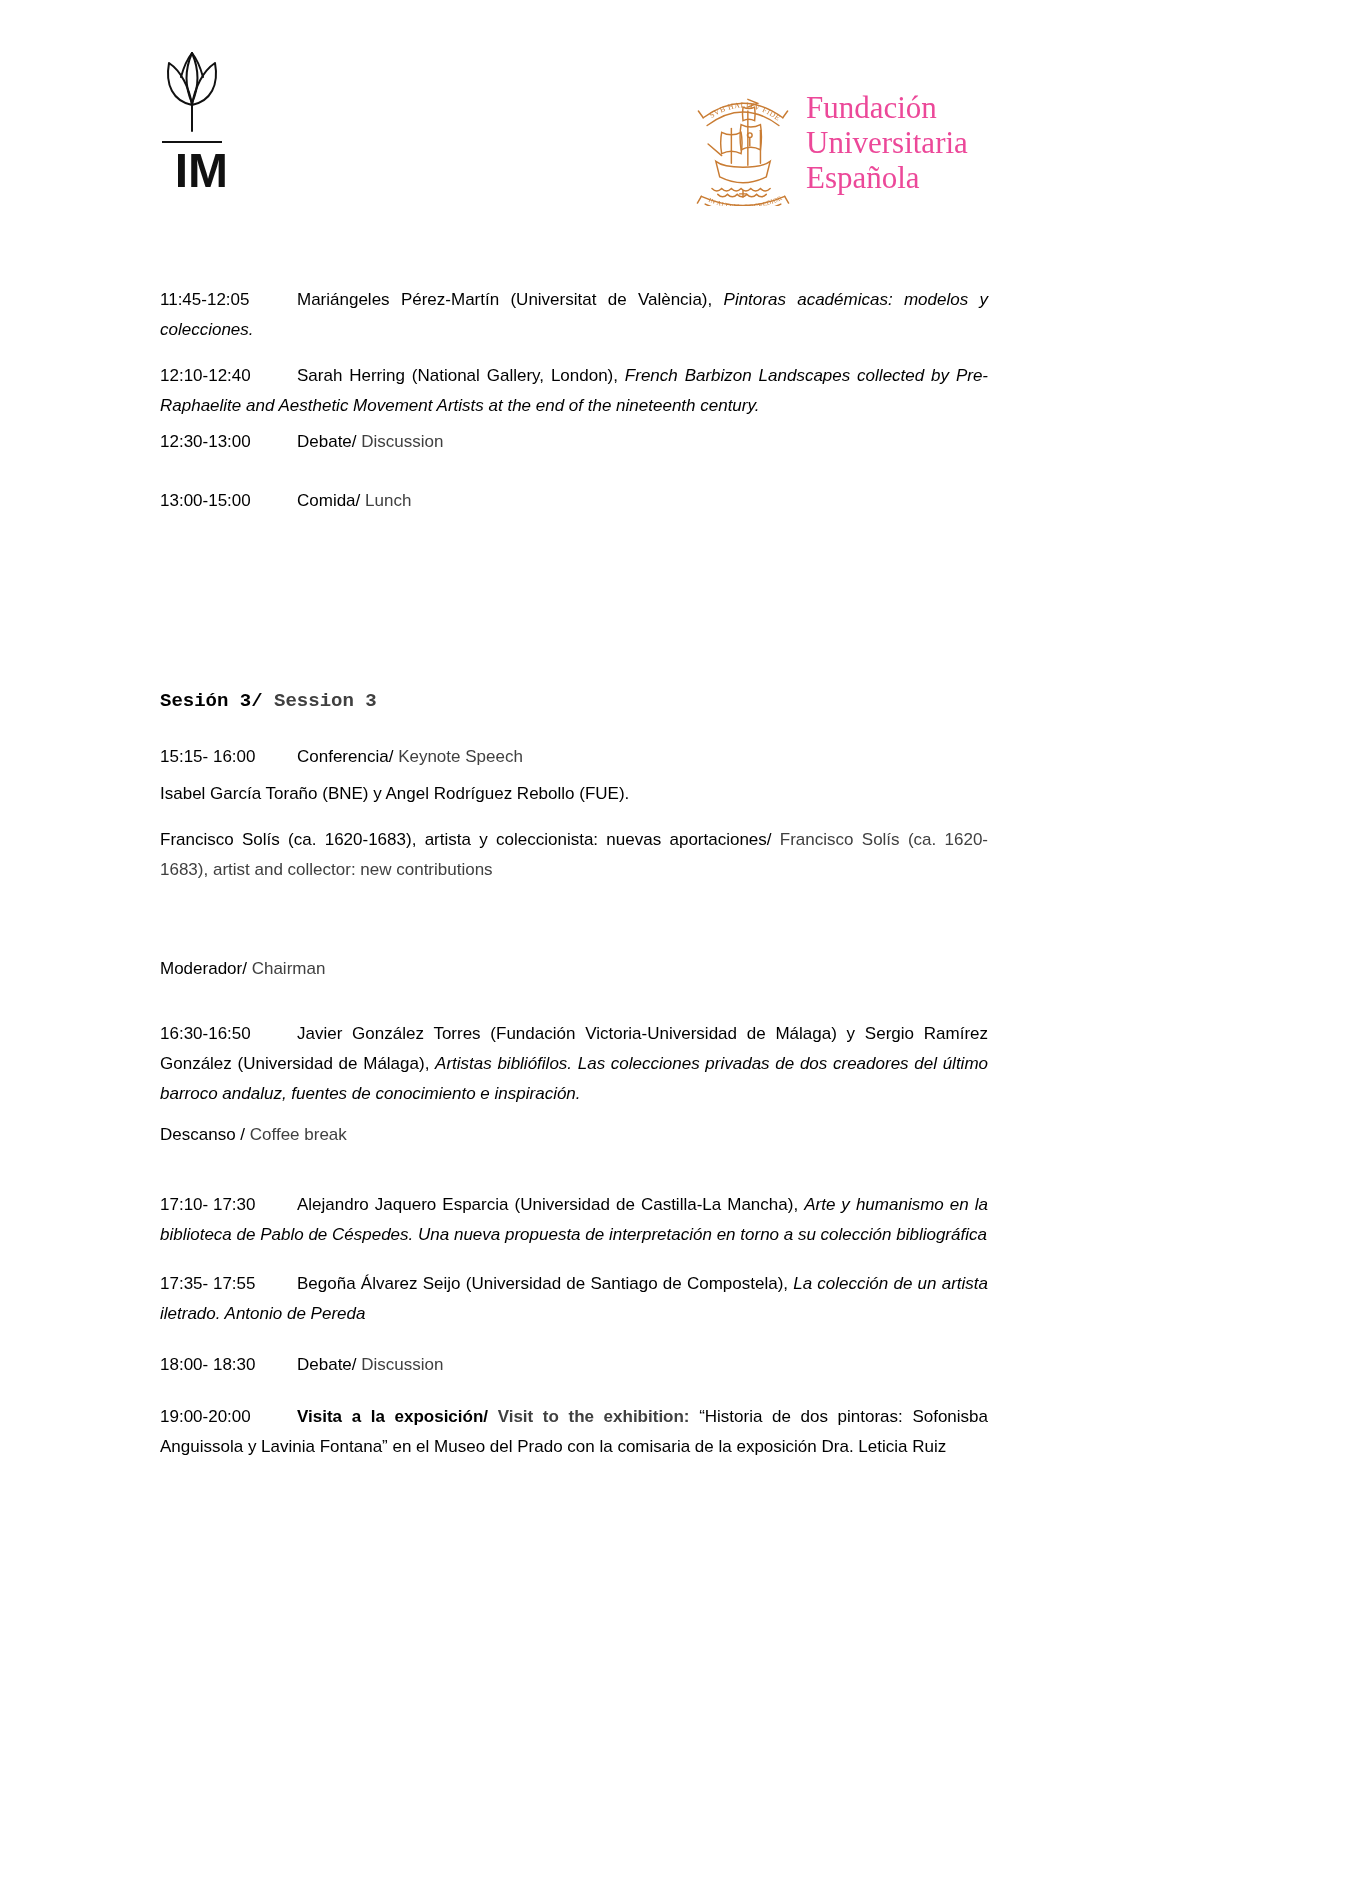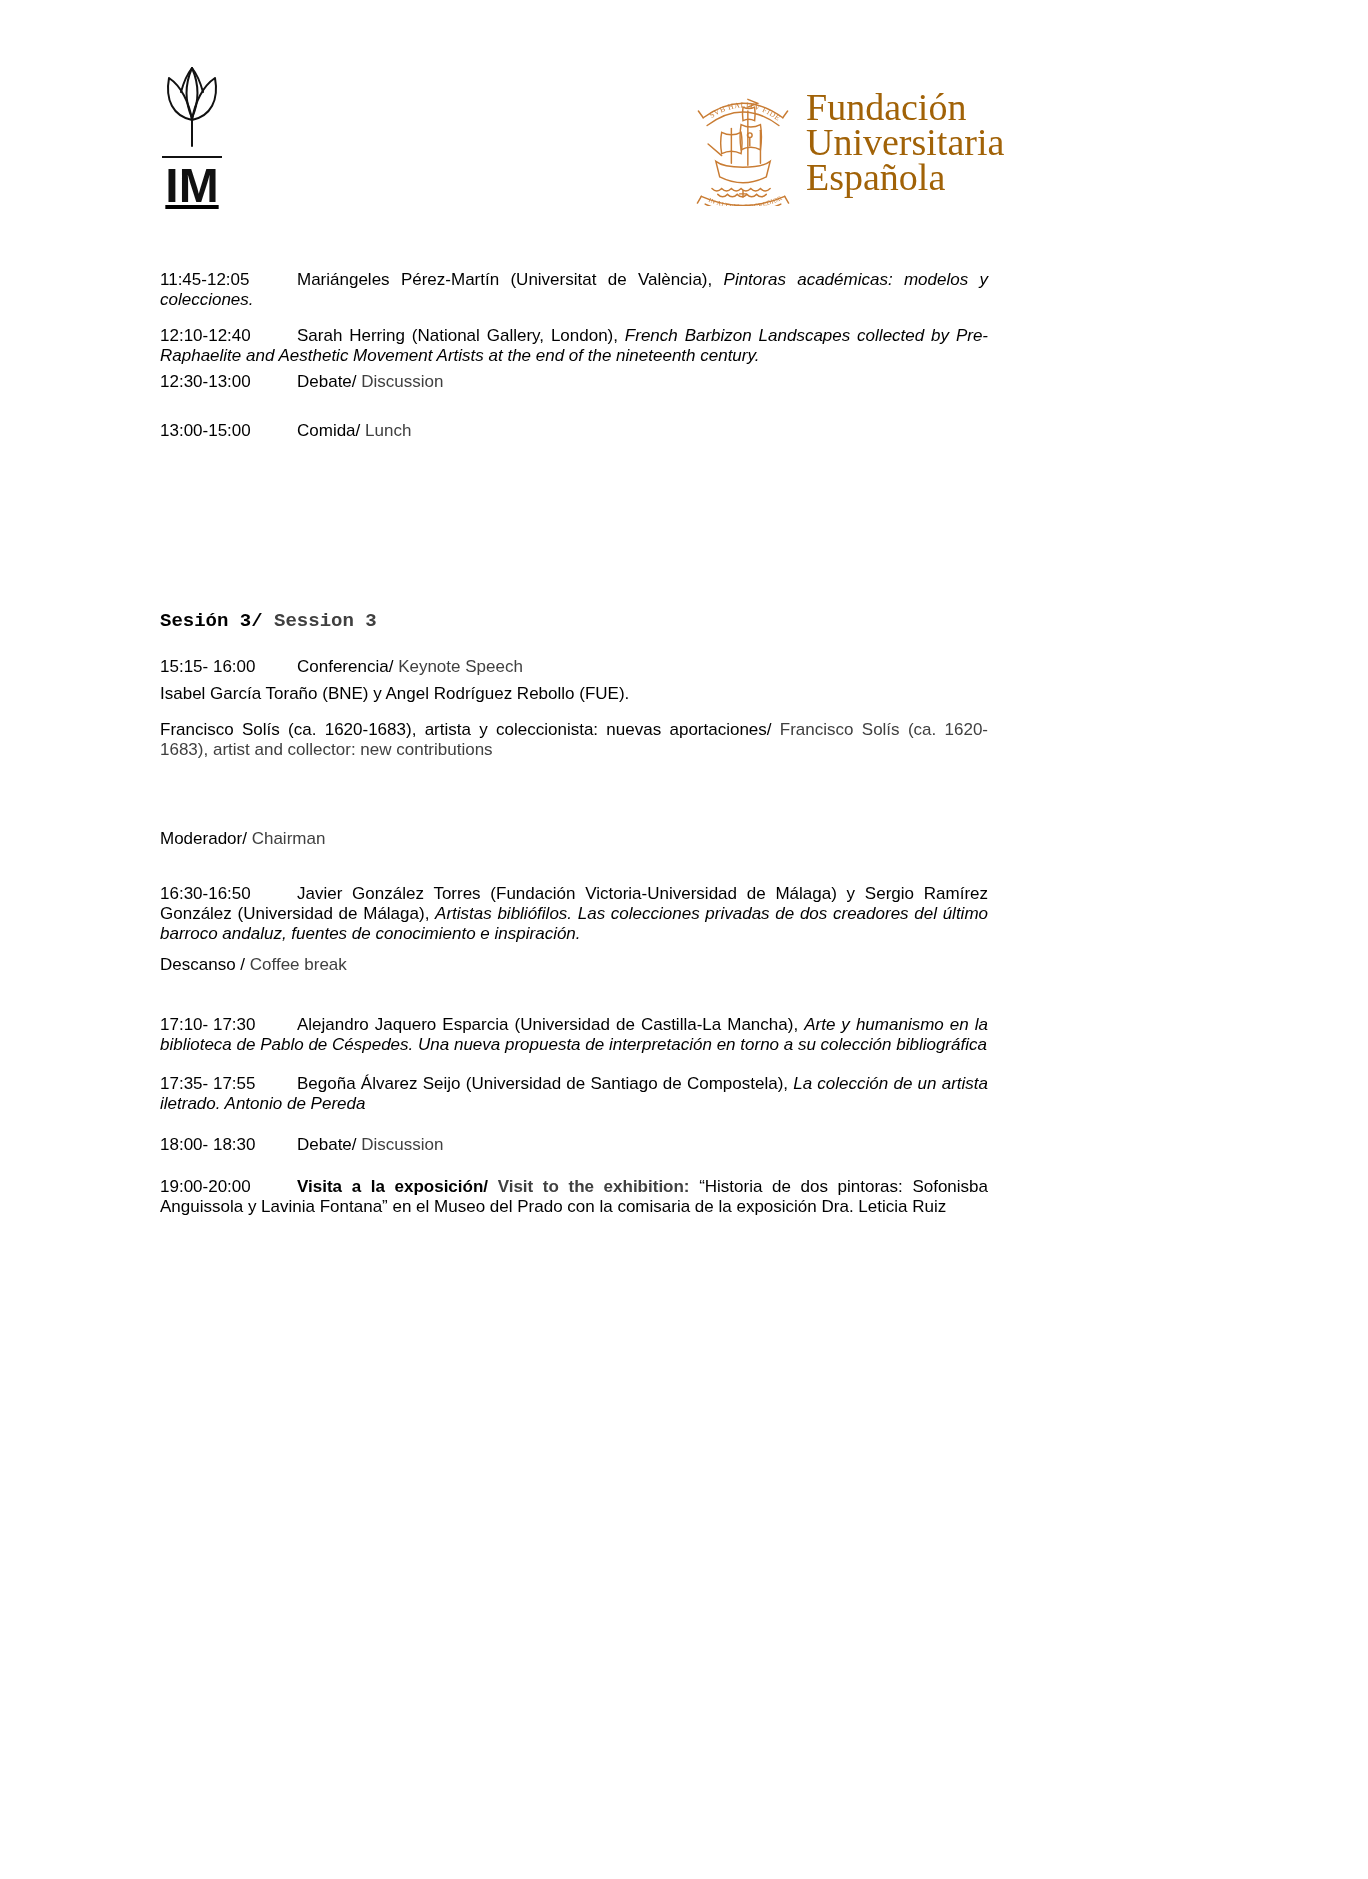--- a/index.html
+++ b/index.html
@@ -14,7 +14,7 @@
   .im-rule{border:none;border-top:2px solid #111;margin:8px 6px 4px 6px;}
   .im-text{font-weight:700;font-size:48px;line-height:1;letter-spacing:0px;color:#111;}
   .fue-logo{position:absolute;left:694px;top:78px;display:flex;align-items:center;gap:14px;}
-  .fue-name{font-family:"Liberation Serif",serif;color:#a16207;font-size:38px;line-height:35px;}
+  .fue-name{font-family:"Liberation Serif",serif;color:#ec4899;font-size:31px;line-height:35px;}
   
   .main{position:absolute;left:160px;top:270px;width:828px;font-size:17px;line-height:20px;}
   .main p{margin:0;text-align:justify;}

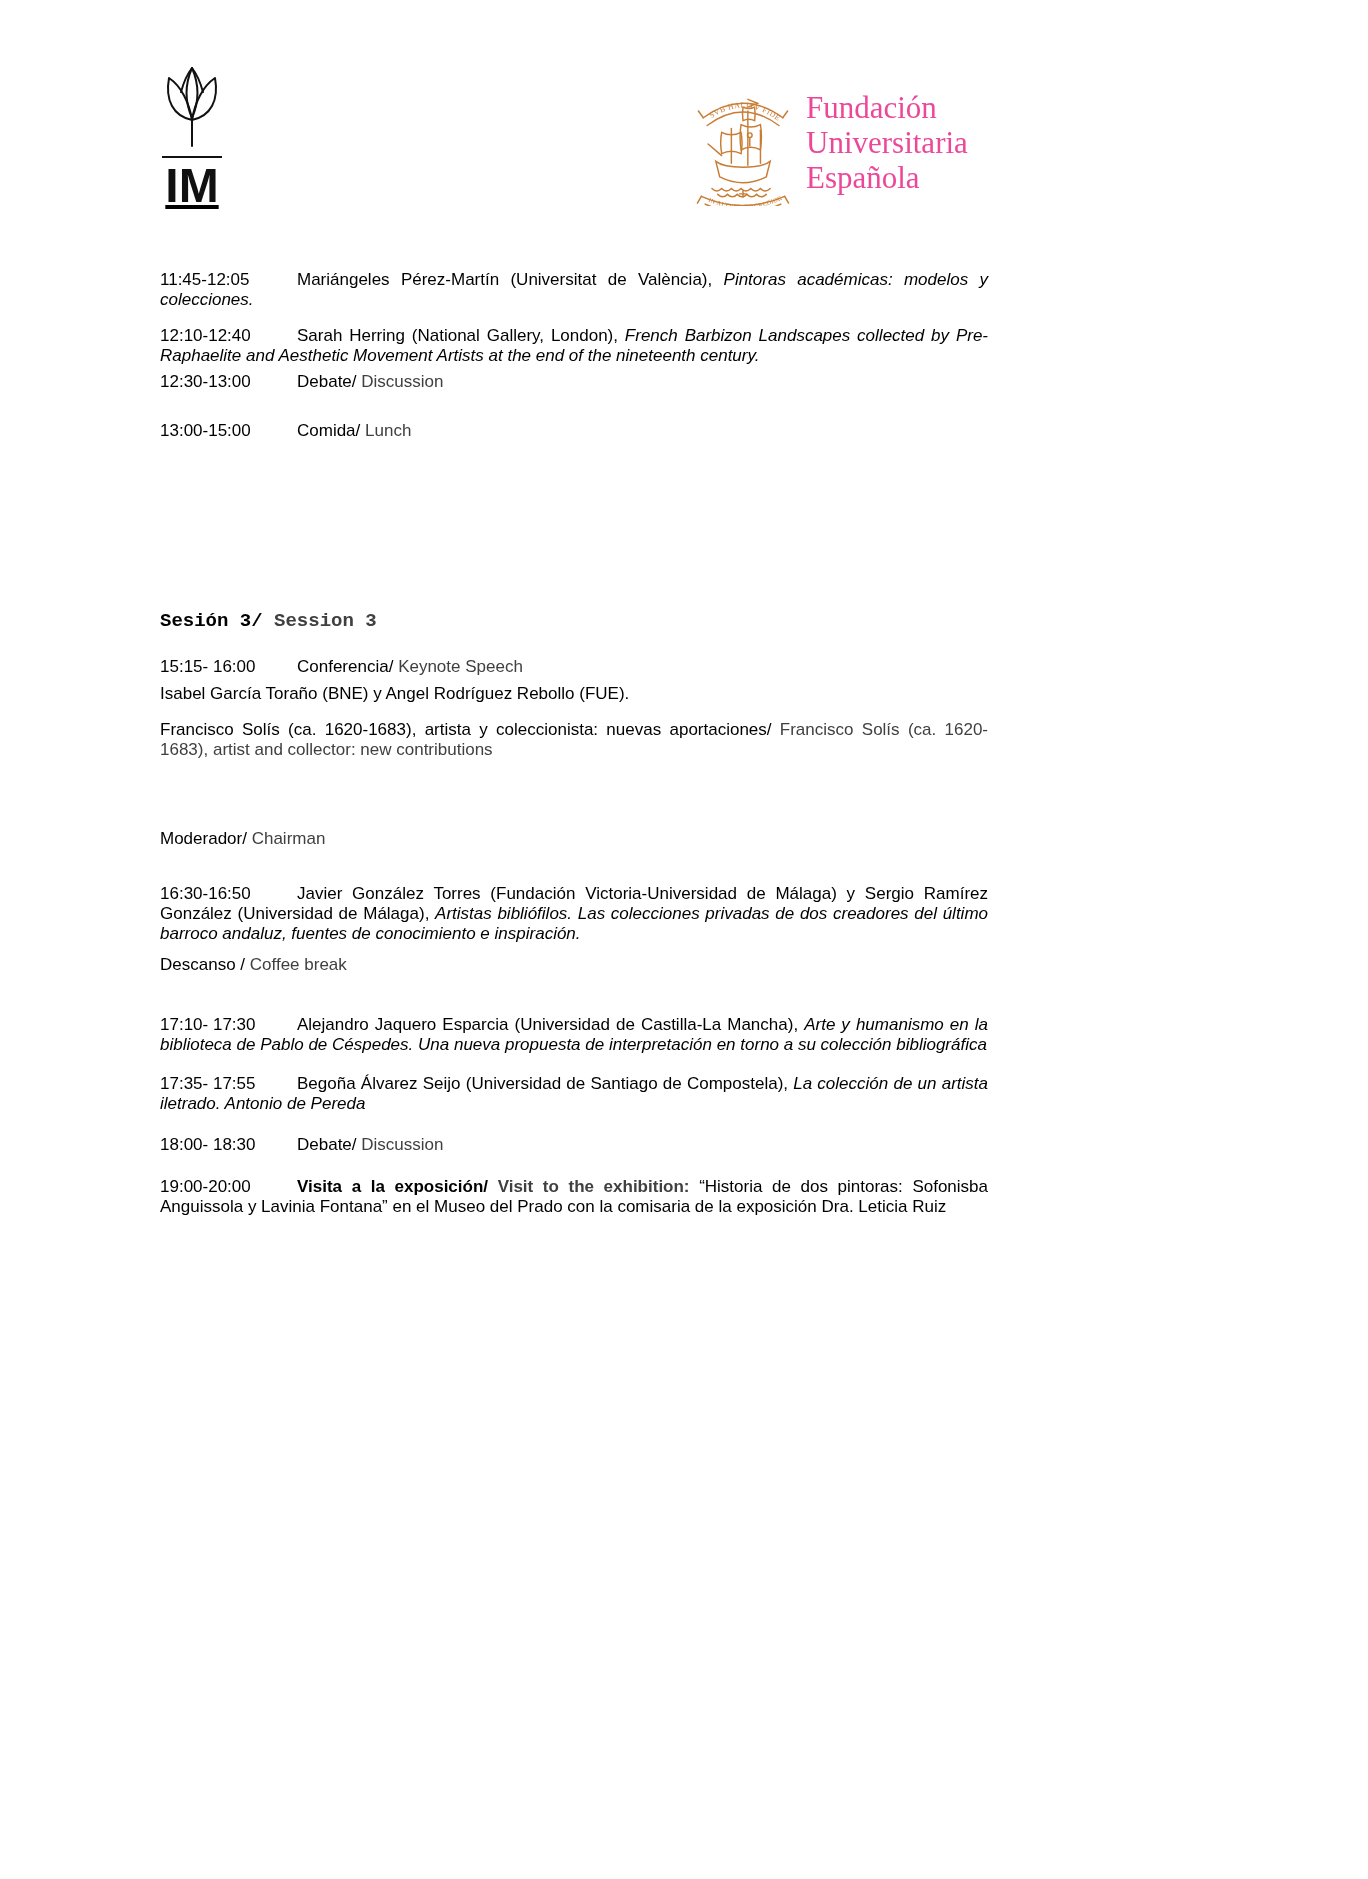--- a/index.html
+++ b/index.html
@@ -9,7 +9,7 @@
     margin:0 auto;
   }
   
-  .im-logo{position:absolute;left:156px;top:56px;width:72px;text-align:center;text-decoration:underline;}
+  .im-logo{position:absolute;left:156px;top:41px;width:72px;text-align:right;}
   .im-logo svg{display:block;margin:0 auto;}
   .im-rule{border:none;border-top:2px solid #111;margin:8px 6px 4px 6px;}
   .im-text{font-weight:700;font-size:48px;line-height:1;letter-spacing:0px;color:#111;}

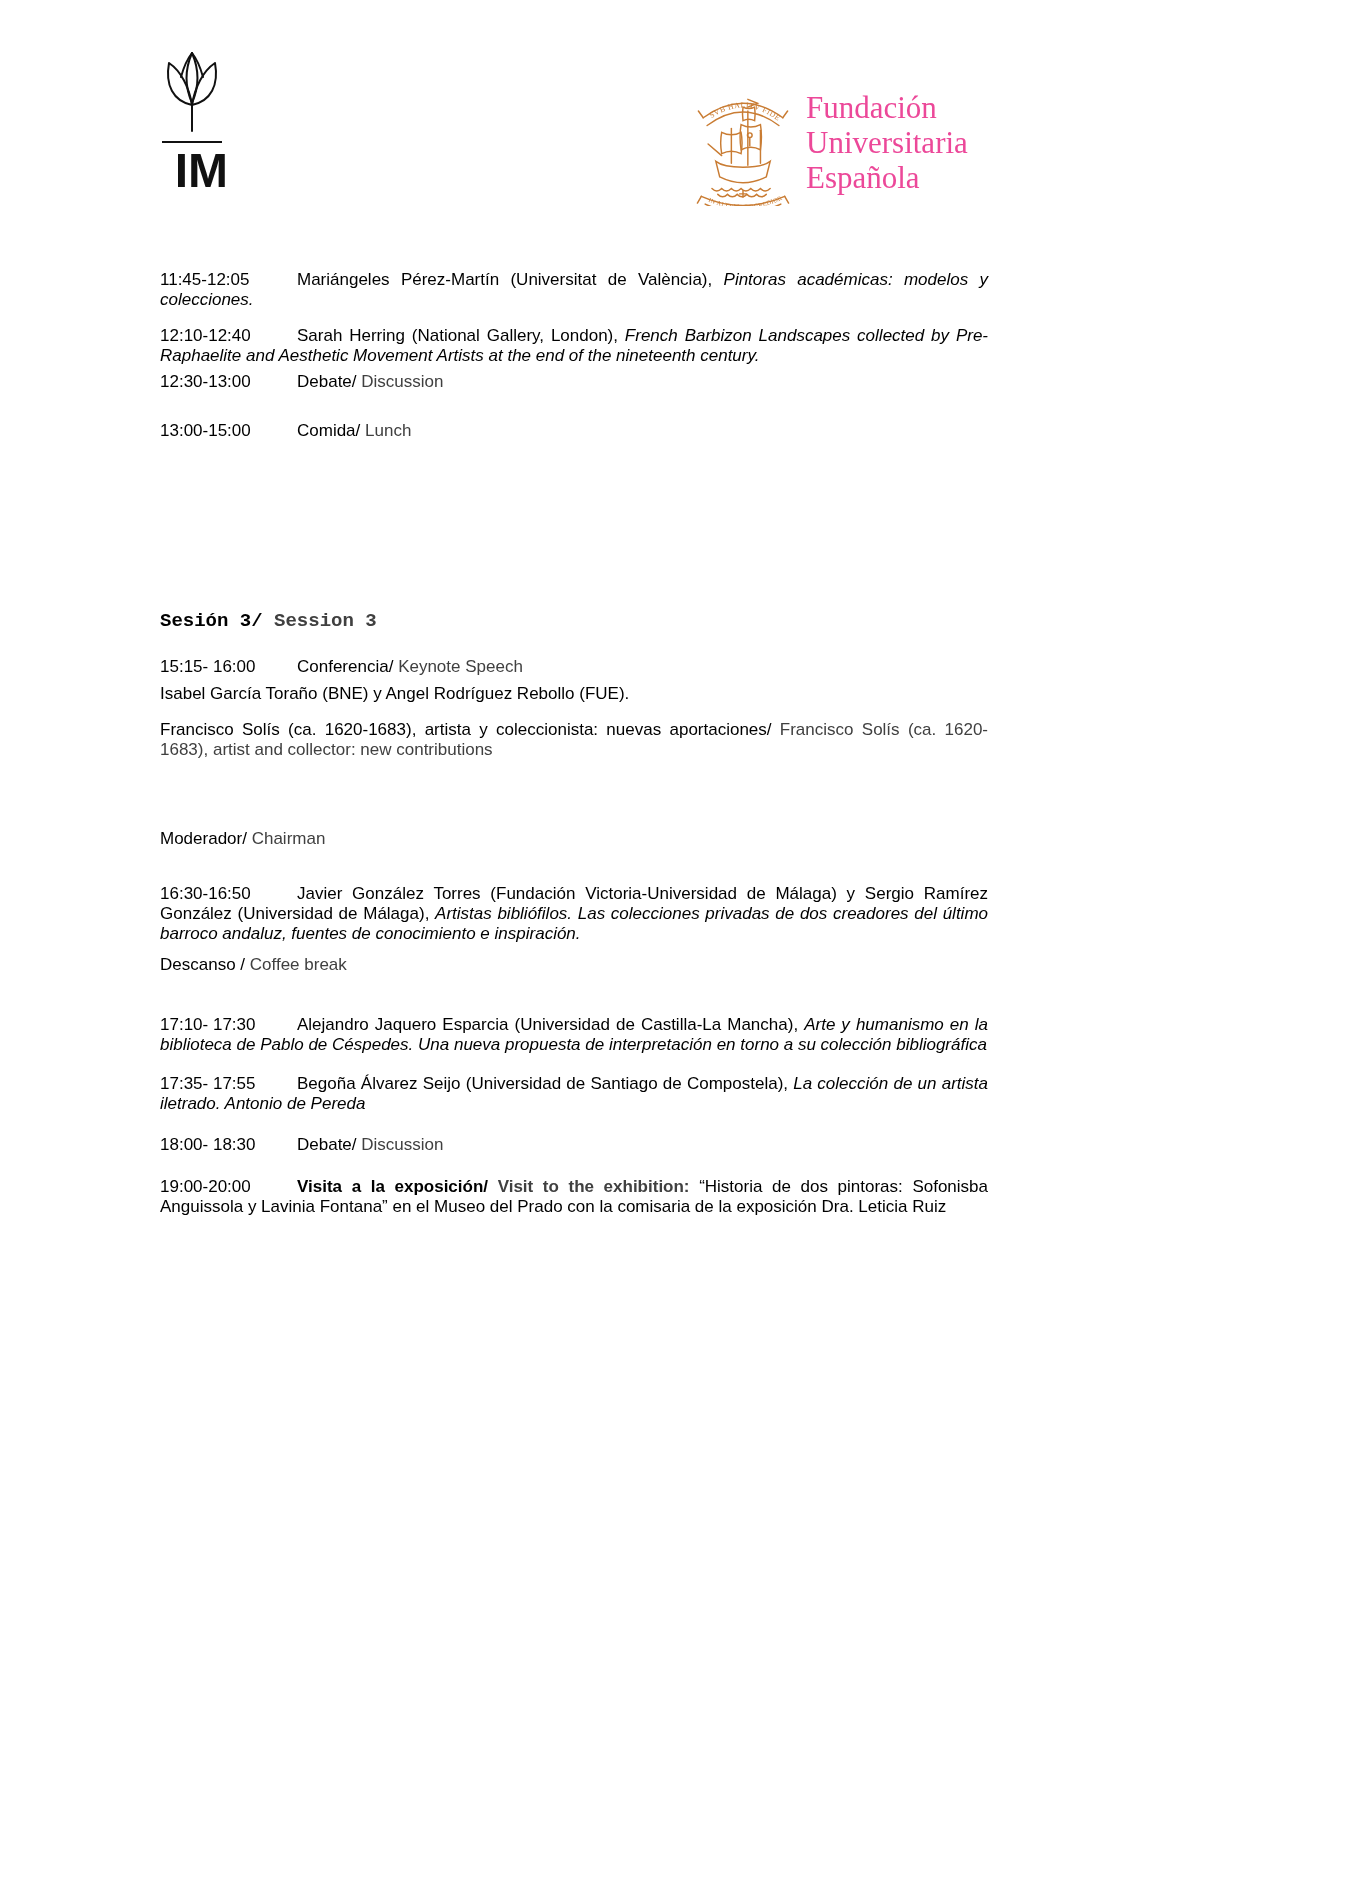--- a/index.html
+++ b/index.html
@@ -16,7 +16,7 @@
   .fue-logo{position:absolute;left:694px;top:78px;display:flex;align-items:center;gap:14px;}
   .fue-name{font-family:"Liberation Serif",serif;color:#ec4899;font-size:31px;line-height:35px;}
   
-  .main{position:absolute;left:160px;top:270px;width:828px;font-size:17px;line-height:20px;}
+  .main{position:absolute;left:160px;top:285px;width:828px;font-size:17px;line-height:30px;}
   .main p{margin:0;text-align:justify;}
   .time{display:inline-block;width:137px;}
   .gold{color:#404040;}

